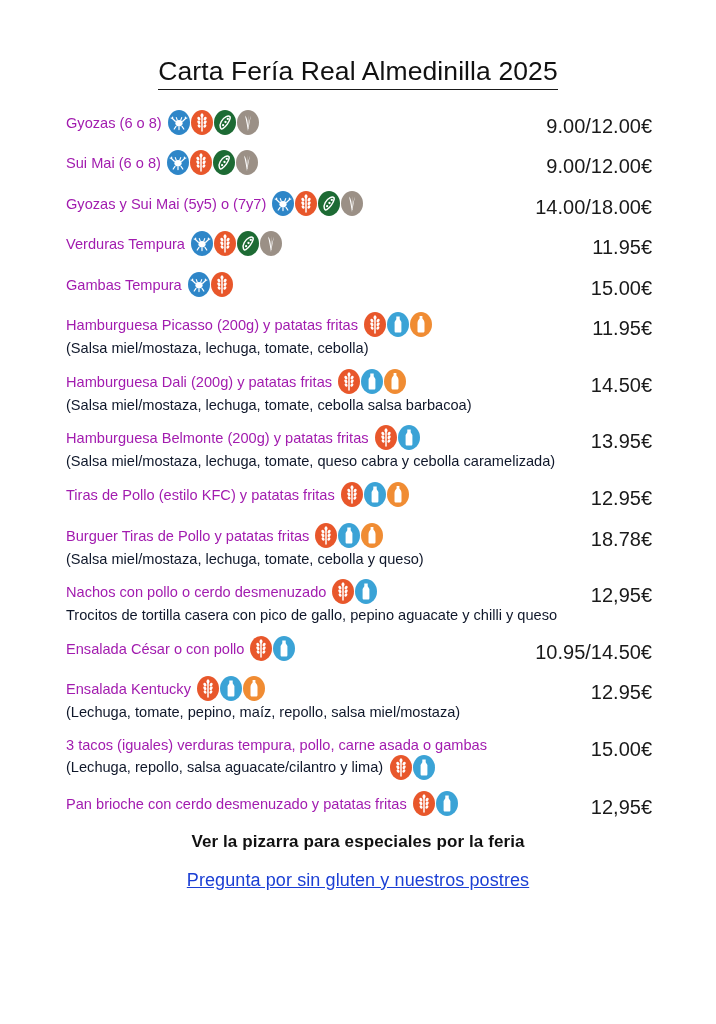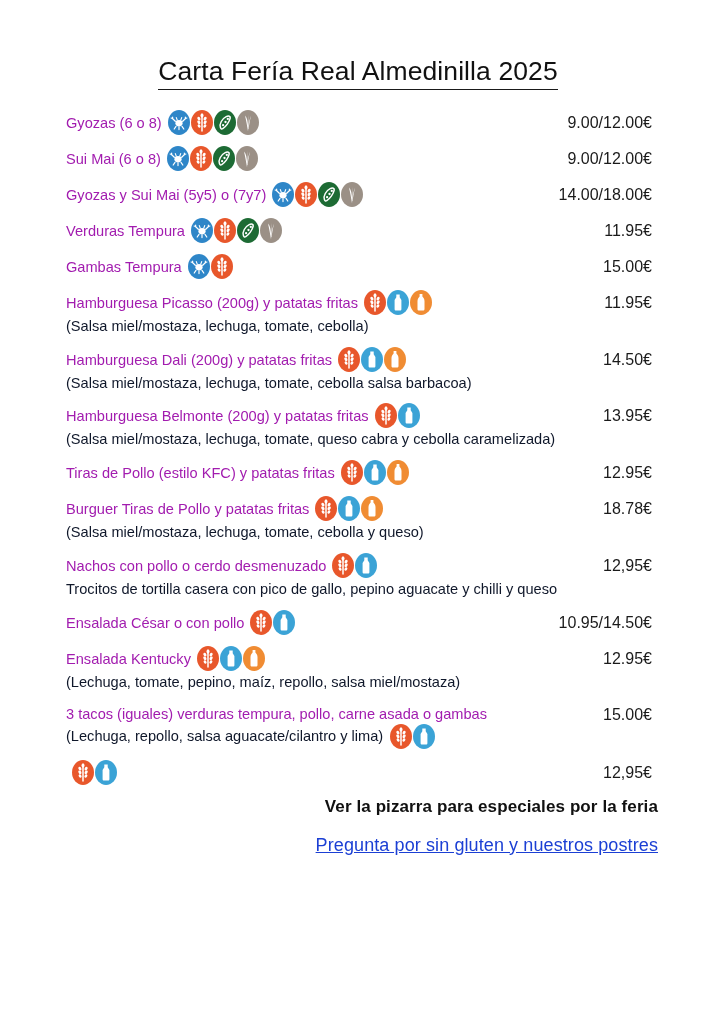--- a/index.html
+++ b/index.html
@@ -73,7 +73,7 @@
   }
   .item-price {
     flex: 0 0 auto;
-    font-size: 16px;
+    font-size: 20px;
     line-height: 1.42;
     text-align: right;
     color: #1a1a1a;

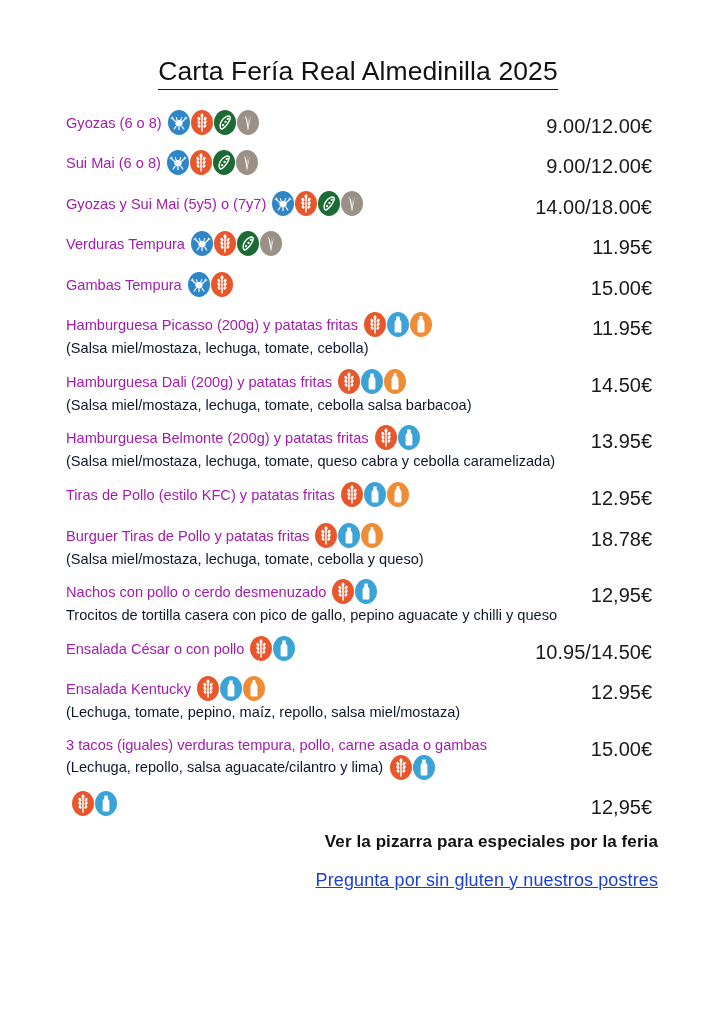--- a/index.html
+++ b/index.html
@@ -456,7 +456,7 @@
       </div>
       <div class="item-row">
         <div class="item-left">
-          <div class="item-main"><span class="icons"><span class="allergen a-gluten"><svg viewBox="0 0 22 25" xmlns="http://www.w3.org/2000/svg">
+          <div class="item-main"><span class="item-name">Pan brioche con cerdo desmenuzado y patatas fritas</span><span class="icons"><span class="allergen a-gluten"><svg viewBox="0 0 22 25" xmlns="http://www.w3.org/2000/svg">
                   <path d="M11 4.2 L11 21" stroke="#ffffff" stroke-width="1.5" stroke-linecap="round" fill="none"></path>
                   <ellipse cx="11" cy="5.6" rx="1.5" ry="2.1" fill="#ffffff"></ellipse>
                   <ellipse cx="7.9" cy="8.6" rx="1.4" ry="2.0" fill="#ffffff" transform="rotate(-32 7.9 8.6)"></ellipse>

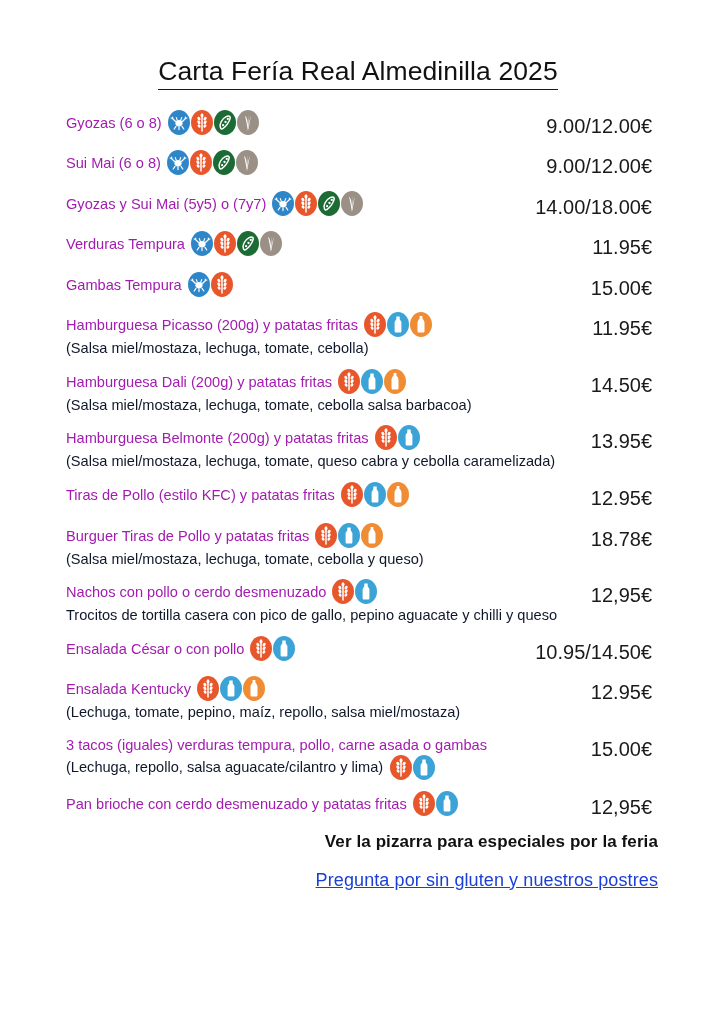--- a/index.html
+++ b/index.html
@@ -116,7 +116,7 @@
   .a-mustard    { background: #f08c33; }
 
   .footer {
-    text-align: right;
+    text-align: center;
     margin-top: 0;
   }
   .footer-note {

